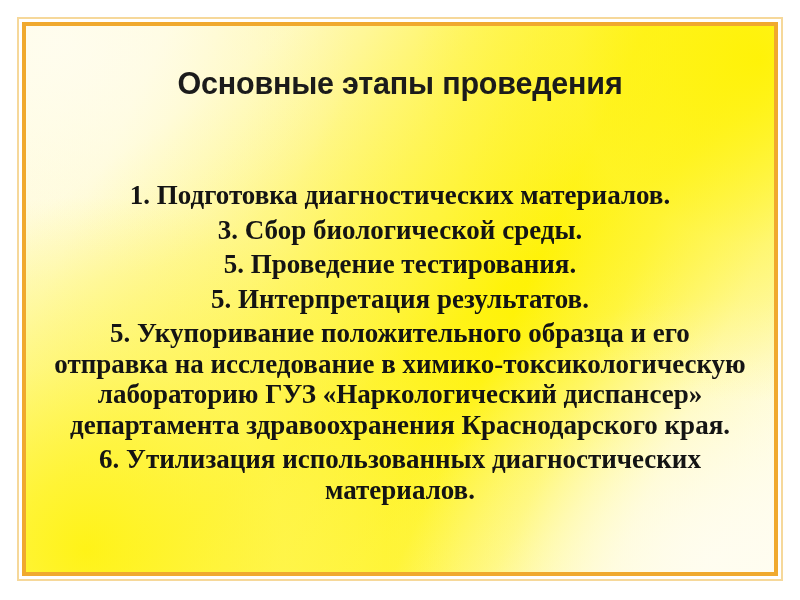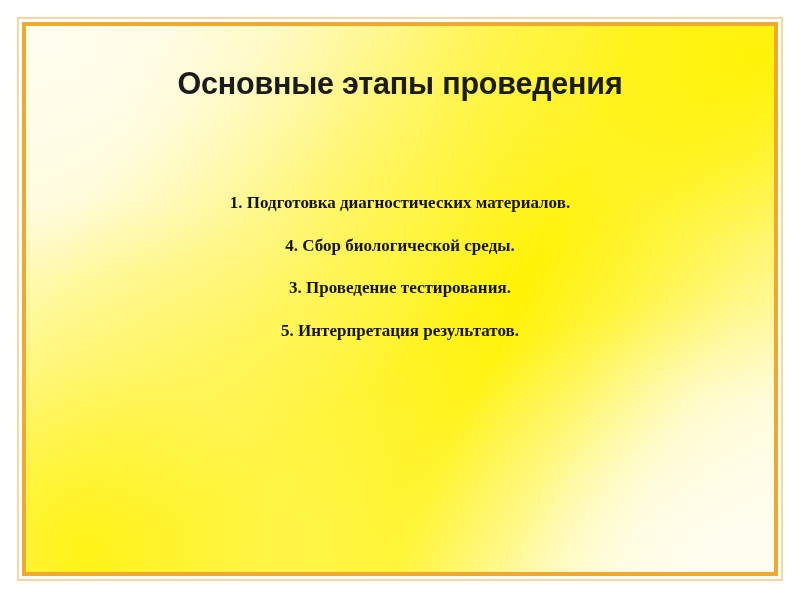--- a/index.html
+++ b/index.html
@@ -160,10 +160,10 @@
   .body-item {
     font-family: "Liberation Serif", "DejaVu Serif", serif;
     font-weight: 700;
-    font-size: 17px;
+    font-size: 27px;
     line-height: 30.5px;
     color: #141414;
-    margin: 12px;
+    margin: 4px;
     padding: 0;
   }
 

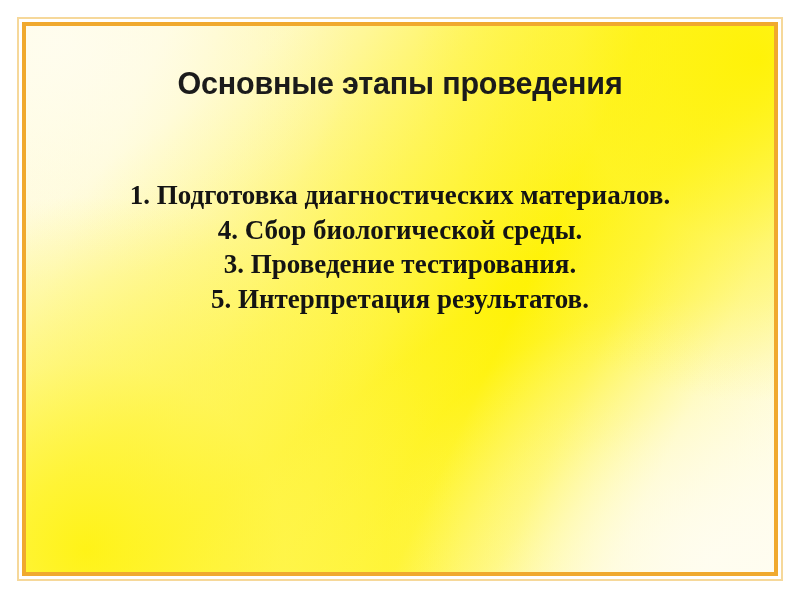--- a/index.html
+++ b/index.html
@@ -192,7 +192,7 @@
 
       <div class="body-block">
         <p class="body-item narrow">1. Подготовка  диагностических материалов.</p>
-        <p class="body-item narrow">4. Сбор биологической среды.</p>
+        <p class="body-item narrow">3. Сбор биологической среды.</p>
         <p class="body-item narrow">3. Проведение тестирования.</p>
         <p class="body-item narrow">5. Интерпретация результатов.</p>
       </div>

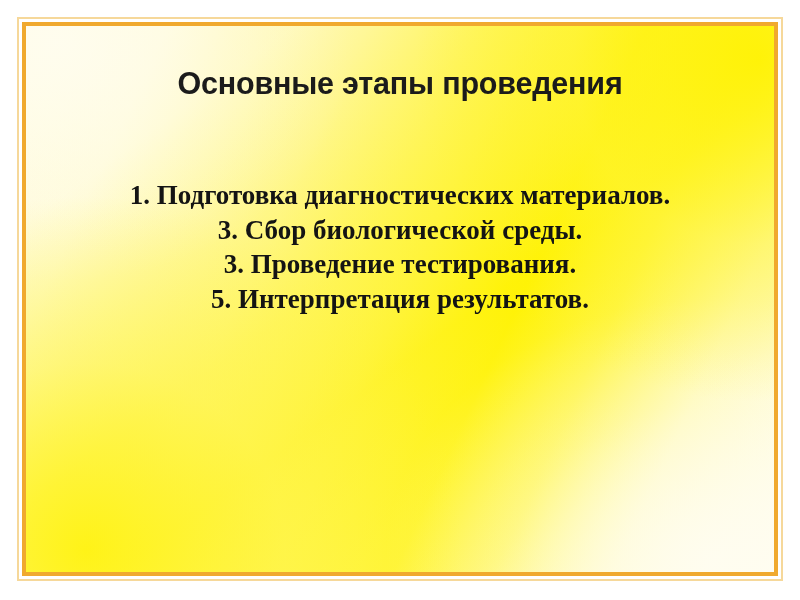--- a/index.html
+++ b/index.html
@@ -193,7 +193,7 @@
       <div class="body-block">
         <p class="body-item narrow">1. Подготовка  диагностических материалов.</p>
         <p class="body-item narrow">3. Сбор биологической среды.</p>
-        <p class="body-item narrow">3. Проведение тестирования.</p>
+        <p class="body-item narrow">5. Проведение тестирования.</p>
         <p class="body-item narrow">5. Интерпретация результатов.</p>
       </div>
 

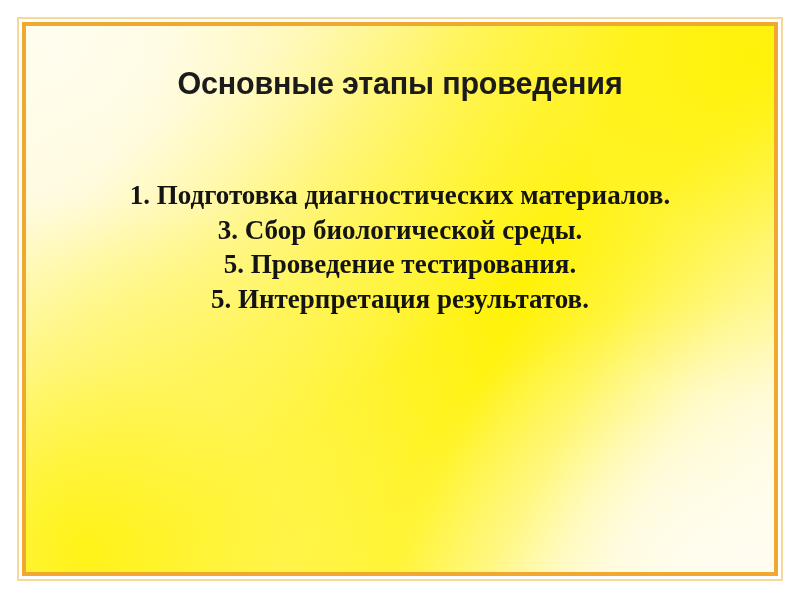--- a/index.html
+++ b/index.html
@@ -195,6 +195,7 @@
         <p class="body-item narrow">3. Сбор биологической среды.</p>
         <p class="body-item narrow">5. Проведение тестирования.</p>
         <p class="body-item narrow">5. Интерпретация результатов.</p>
+        <p class="body-item wide">5. Укупоривание положительного образца и его отправка на исследование в химико-токсикологическую лабораторию ГУЗ «Наркологический диспансер» департамента здравоохранения Краснодарского края.</p>
       </div>
 
     </div>

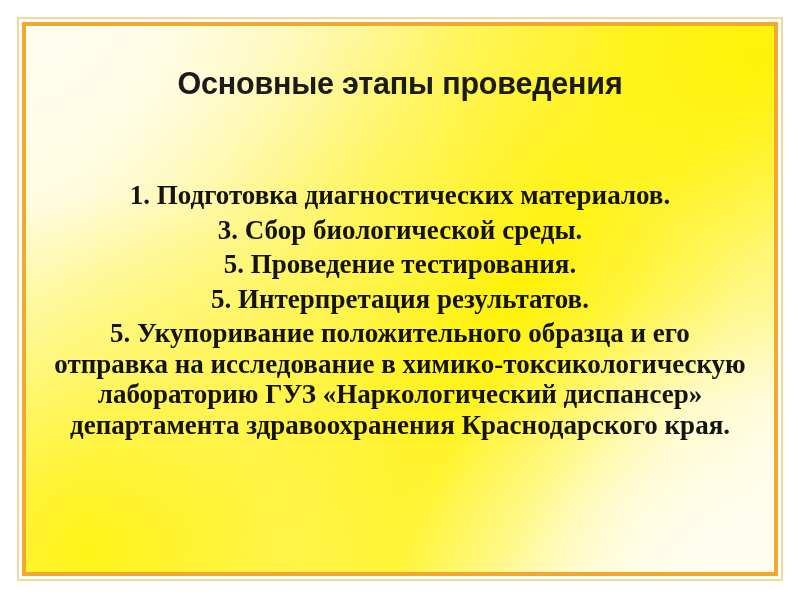--- a/index.html
+++ b/index.html
@@ -196,6 +196,7 @@
         <p class="body-item narrow">5. Проведение тестирования.</p>
         <p class="body-item narrow">5. Интерпретация результатов.</p>
         <p class="body-item wide">5. Укупоривание положительного образца и его отправка на исследование в химико-токсикологическую лабораторию ГУЗ «Наркологический диспансер» департамента здравоохранения Краснодарского края.</p>
+        <p class="body-item narrow">6. Утилизация использованных диагностических материалов.</p>
       </div>
 
     </div>

